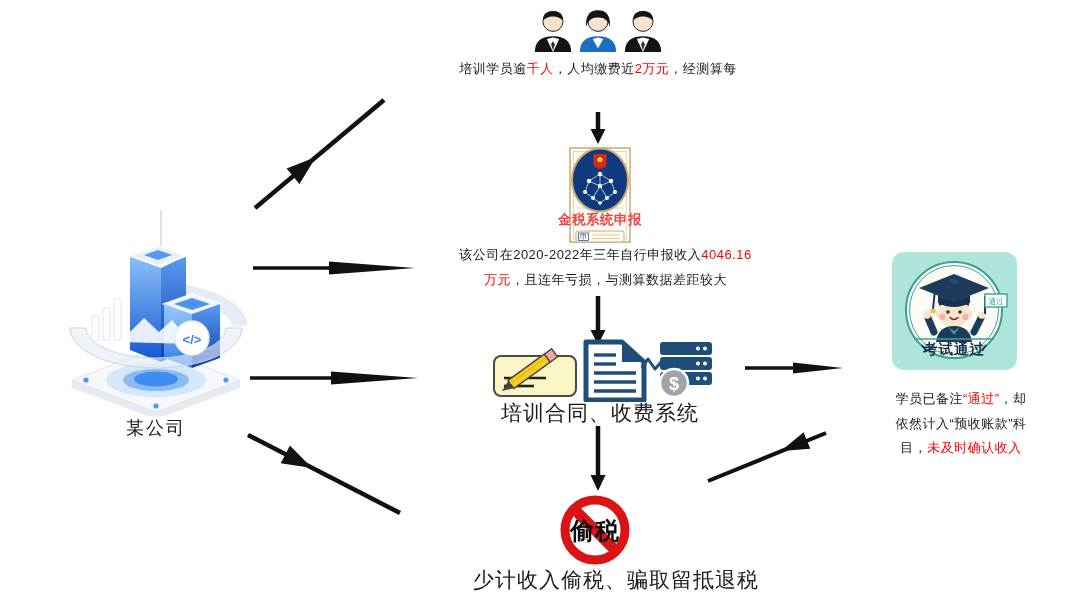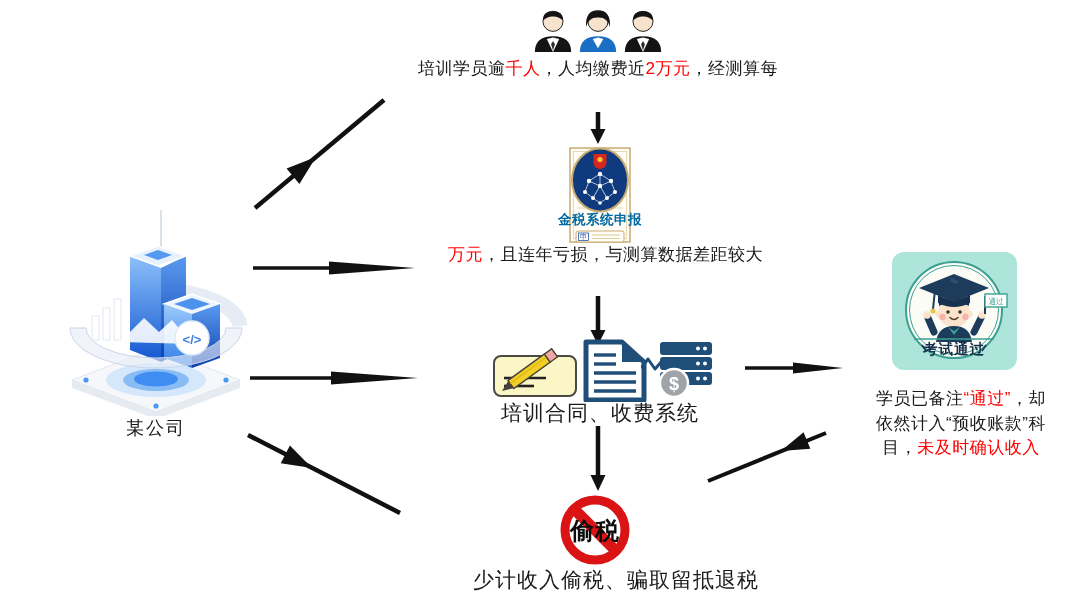--- a/index.html
+++ b/index.html
@@ -9,7 +9,7 @@
     color:var(--text,#1a1a1a);overflow:hidden;
   }
   .abs{position:absolute;}
-  .txt{font-size:17px;line-height:24.5px;text-align:center;letter-spacing:0.5px;}
+  .txt{font-size:13px;line-height:24.5px;text-align:center;letter-spacing:0.5px;}
   .red{color:var(--red,#fe0000);}
   #arrows{position:absolute;left:0;top:0;pointer-events:none;}
   .label{font-size:21px;text-align:center;letter-spacing:1px;}

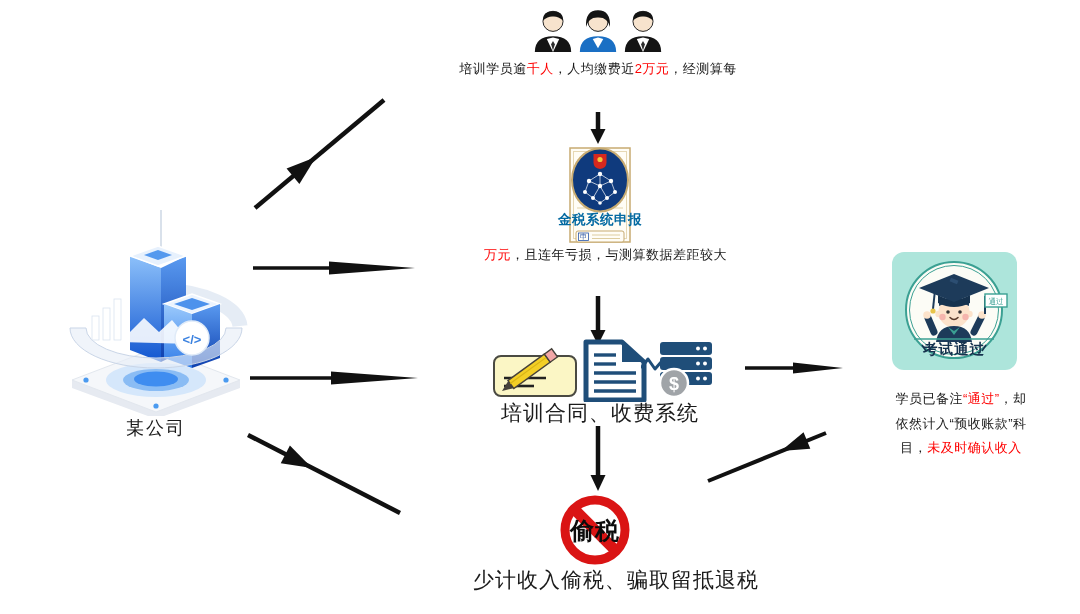--- a/index.html
+++ b/index.html
@@ -14,7 +14,7 @@
   #arrows{position:absolute;left:0;top:0;pointer-events:none;}
   .label{font-size:21px;text-align:center;letter-spacing:1px;}
   #company-label{font-size:18px;letter-spacing:2px;}
-  #badge-title{font-size:13.5px;font-weight:bold;color:#0369a1;text-align:center;letter-spacing:0.5px;white-space:nowrap;}
+  #badge-title{font-size:13.5px;font-weight:bold;color:#ef4444;text-align:center;letter-spacing:0.5px;white-space:nowrap;}
   #people-row{display:flex;gap:1px;}
   #exam-icon-box{width:125px;height:118px;background:#ade5db;border-radius:12px;}
 </style>

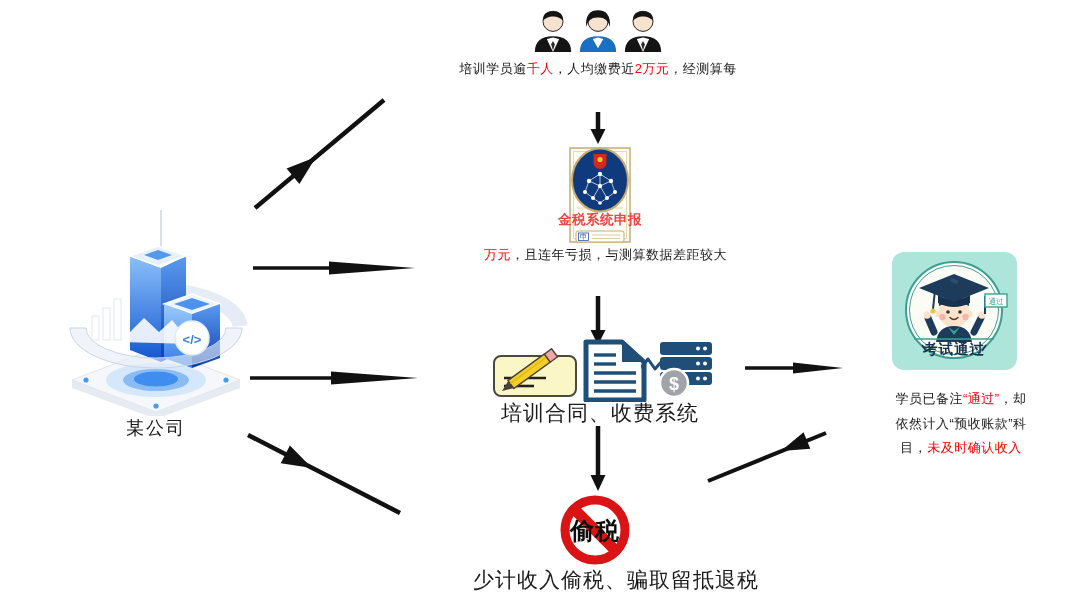--- a/index.html
+++ b/index.html
@@ -197,6 +197,7 @@
     <div class="abs" id="badge-title" style="left:-6px;top:68px;width:92px;">金税系统申报</div>
   </div>
   <div class="abs txt" style="left:378px;top:242px;width:455px;line-height:25px;">
+      <div><span>该公司在2020-2022年三年自行申报收入</span><span class="red">4046.16</span></div>
       <div><span class="red">万元</span><span>，且连年亏损，与测算数据差距较大</span></div>
     </div>
 

